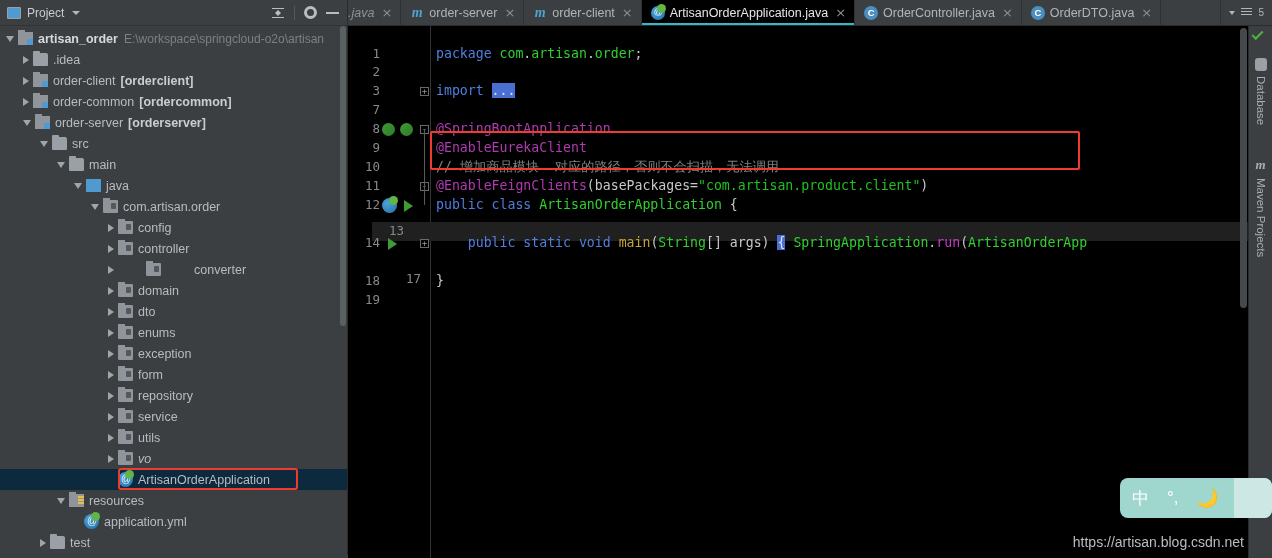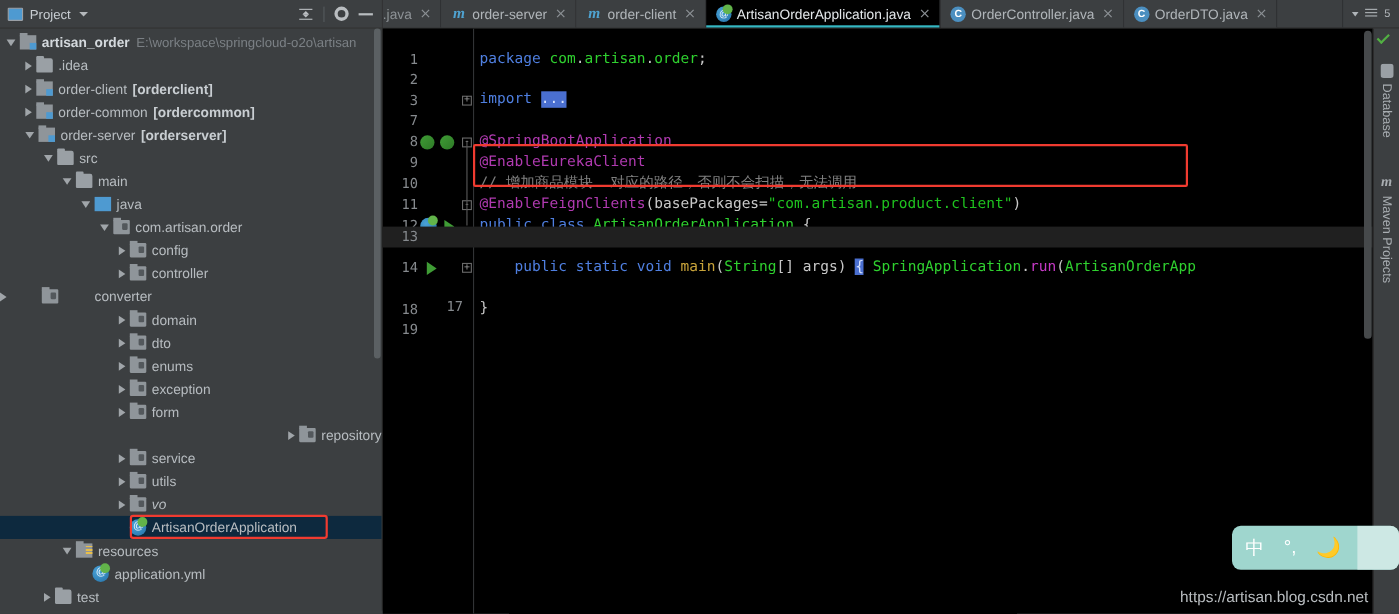--- a/index.html
+++ b/index.html
@@ -157,7 +157,7 @@
     border-right: 1px solid #2f3133; position: relative; white-space: nowrap;
     background: #3c3f41; cursor: default;
   }
-  .tab.clipped { padding-left: 0; }
+  .tab.clipped { padding-left: 0; font-style: italic; }
   .tab.active { background: #000000; color: #e3e7ea; }
   .tab.active:after {
     content: ""; position: absolute; left: 0; right: 0; bottom: 0; height: 2.5px;

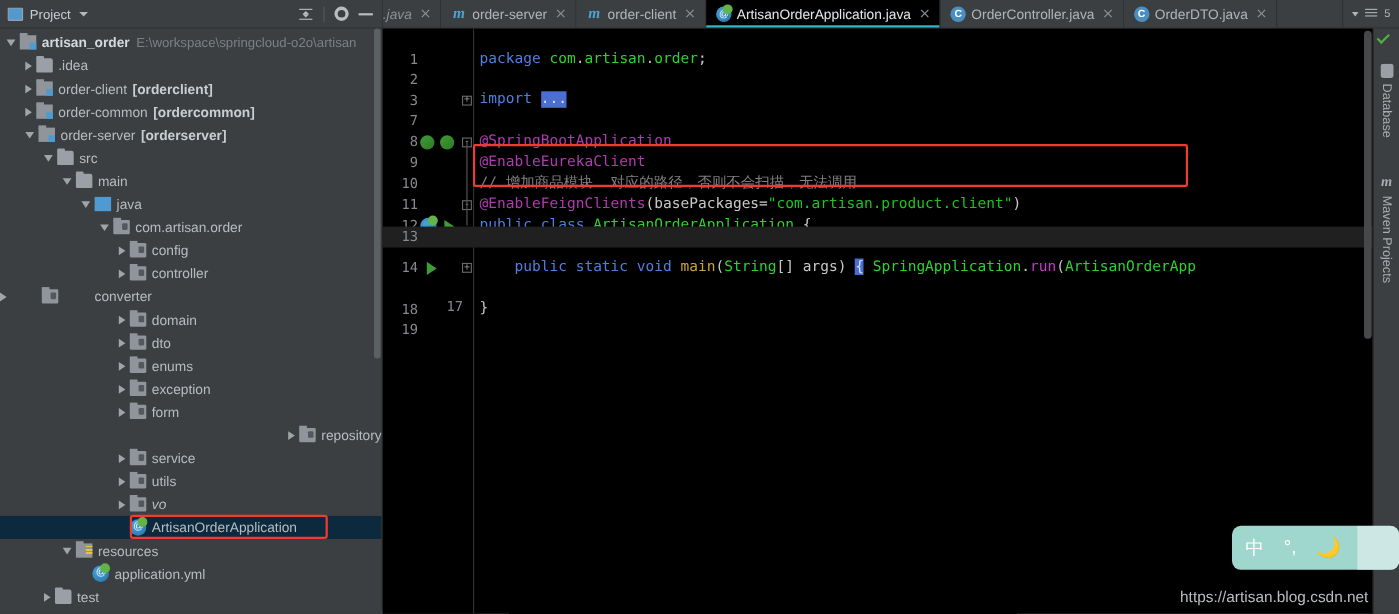--- a/index.html
+++ b/index.html
@@ -561,7 +561,7 @@
           <span class="spring-gutter" style="left: 34px; top: 2px;"></span>
           <span class="run-tri" style="left: 56px; top: 4px;"></span>
         </div>
-        <div class="crow current" style="top: 180px;">
+        <div class="crow current" style="top: 196px; margin-left: 24px;">
           <span class="lnum">13</span>
           <span class="ctext"></span>
         </div>

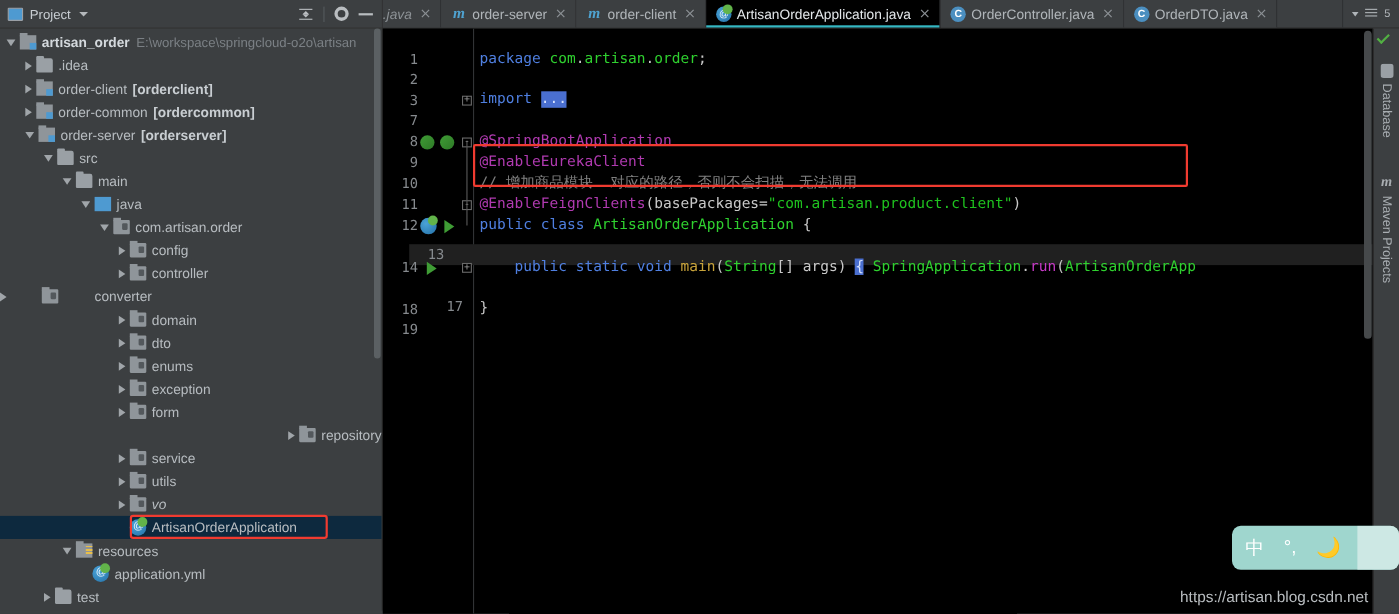--- a/index.html
+++ b/index.html
@@ -395,7 +395,7 @@
           <span class="fico pkg"></span>
           <span class="tlabel">controller</span>
         </div>
-        <div class="tnode" style=" gap: 28px;">
+        <div class="tnode" style="padding-left: 108px; gap: 28px;">
           <span class="arrow closed"></span>
           <span class="fico pkg"></span>
           <span class="tlabel">converter</span>

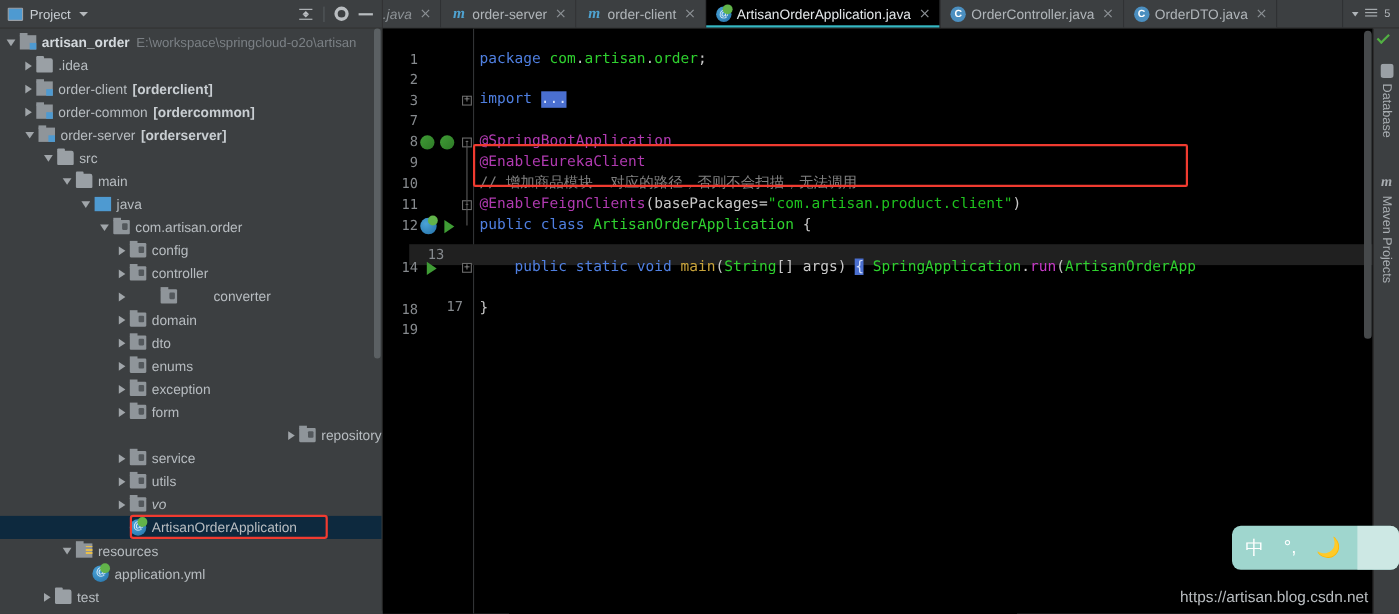--- a/index.html
+++ b/index.html
@@ -425,7 +425,7 @@
           <span class="fico pkg"></span>
           <span class="tlabel">form</span>
         </div>
-        <div class="tnode" style="padding-left: 108px; justify-content: flex-end;">
+        <div class="tnode" style="padding-left: 108px;">
           <span class="arrow closed"></span>
           <span class="fico pkg"></span>
           <span class="tlabel">repository</span>

